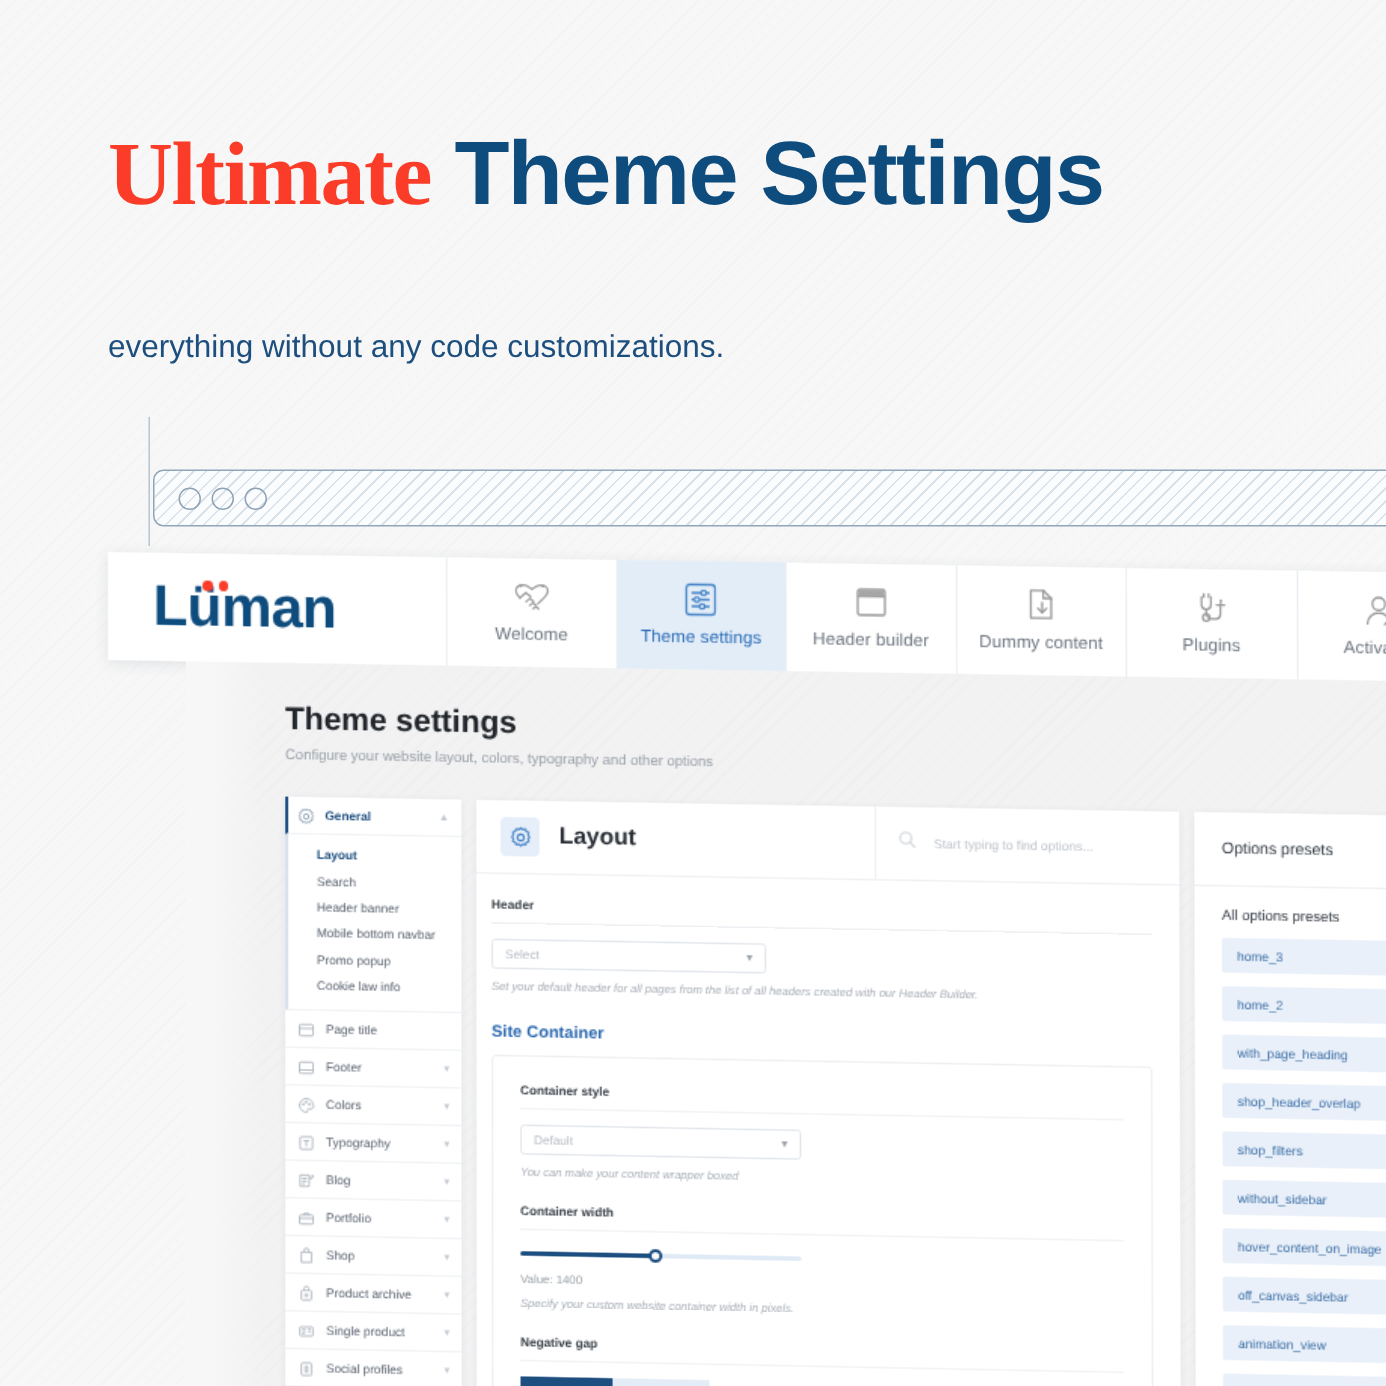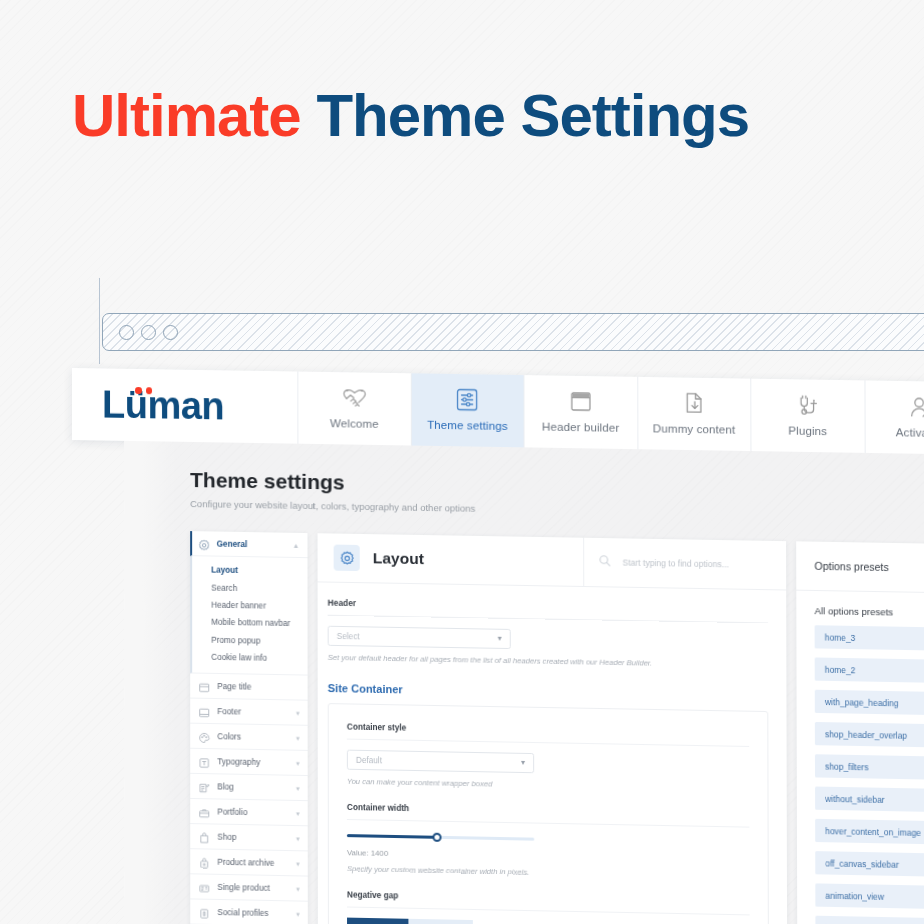--- a/index.html
+++ b/index.html
@@ -29,7 +29,7 @@
     line-height: 1.06;
     white-space: nowrap;
   }
-  .hero h1 .w-red  { color: #FA3C28; }
+  .hero h1 .w-red  { color: #FA3C28; font-family: Liberation Serif, serif; }
   .hero h1 .w-blue { color: #0E4C7E; }
   .hero p {
     margin-top: 26px;

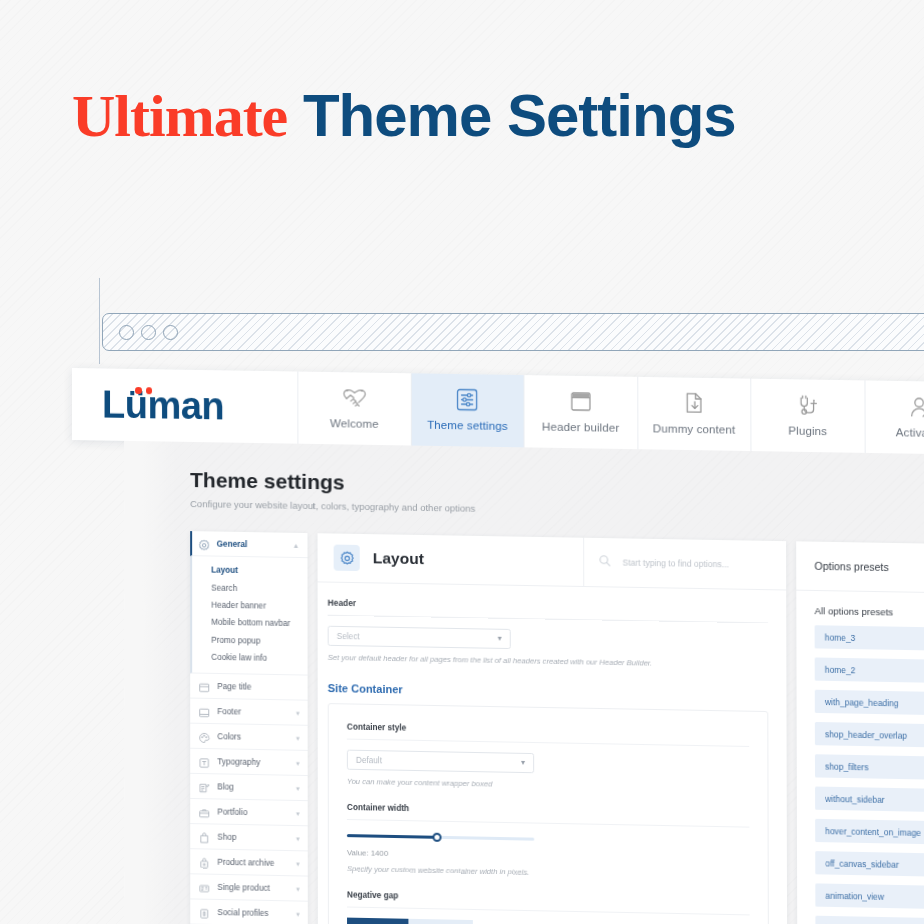--- a/index.html
+++ b/index.html
@@ -307,6 +307,7 @@
     </h1>
     <p>
       <br>
+      <span>everything without any code customizations.</span>
     </p>
   </div>
 

